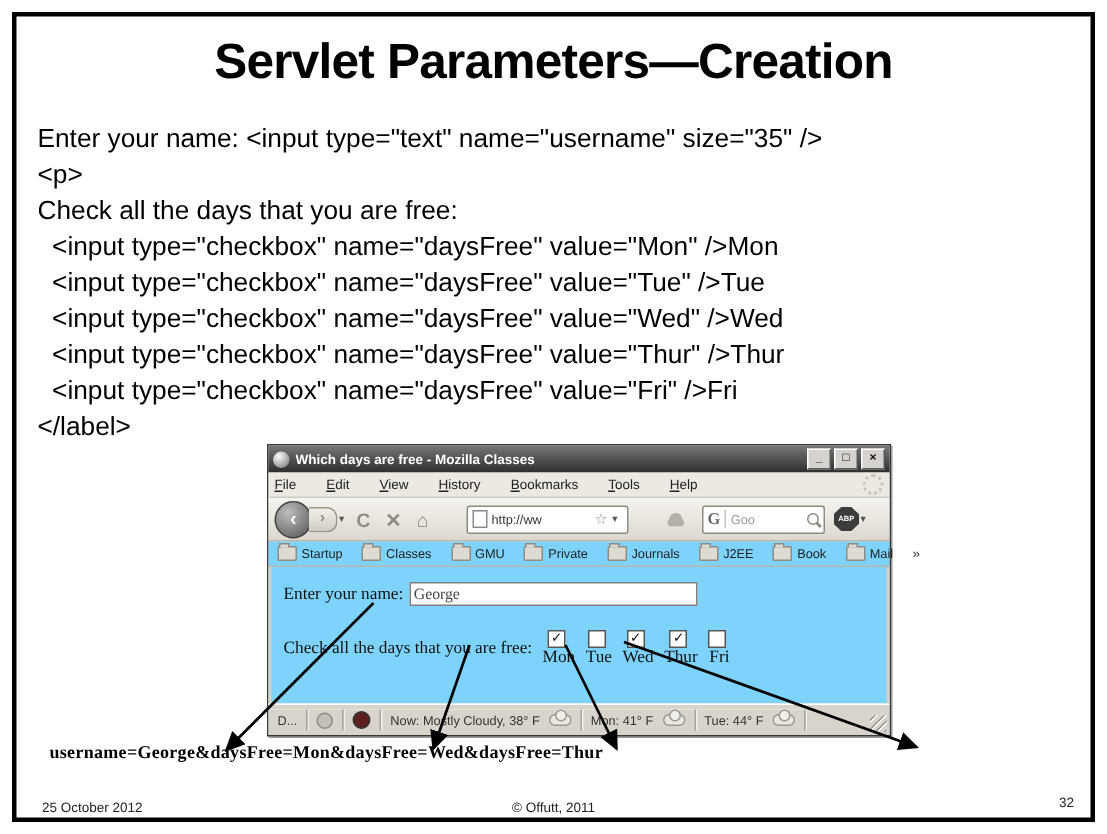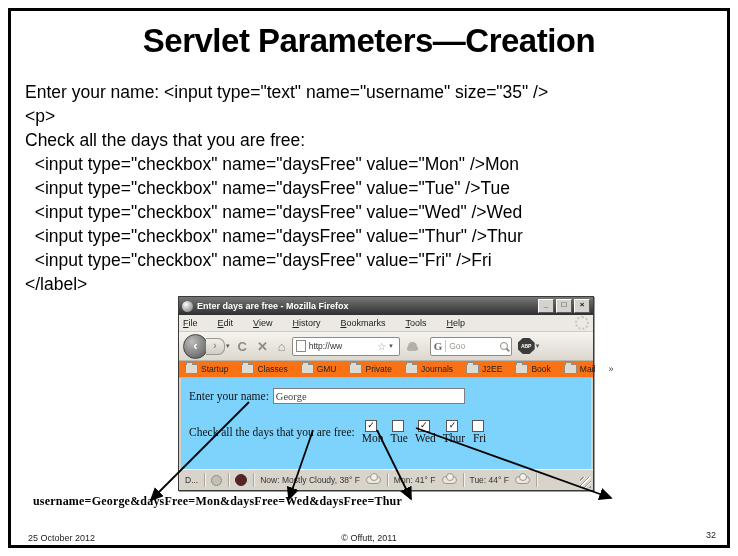--- a/index.html
+++ b/index.html
@@ -160,7 +160,7 @@
 
     <div class="titlebar">
       <span class="ff-icon"></span>
-      <span class="win-title">Enter days are free - Mozilla Firefox</span>
+      <span class="win-title">Which days are free - Mozilla Classes</span>
       <span class="win-btn">_</span>
       <span class="win-btn">□</span>
       <span class="win-btn">×</span>

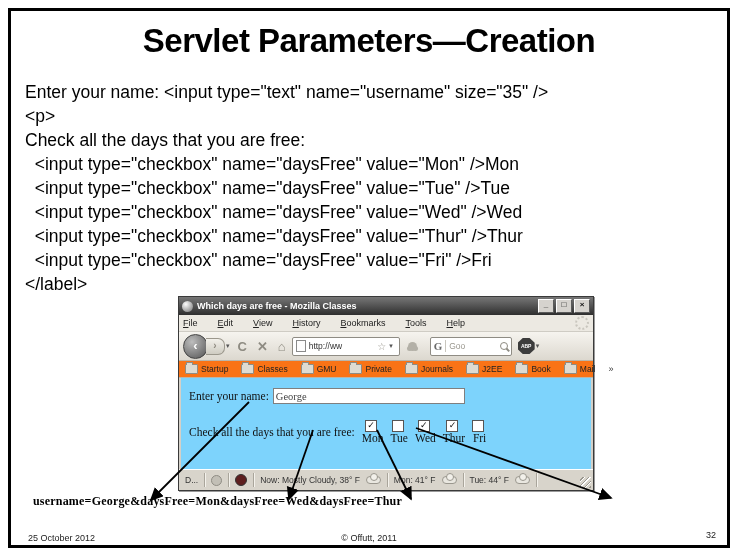--- a/index.html
+++ b/index.html
@@ -55,7 +55,7 @@
   .tool-glyph { color:#8e8b82; font-weight:700; font-size:13px; margin:0 5px; }
   .urlbar { height:17px; width:100px; background:#fff; border:1px solid #8f8c84;
             border-radius:2px; display:flex; align-items:center; padding:0 3px;
-            margin:0 1px; }
+            margin:0 20px; }
   .page-ico { width:8px; height:10px; background:#fdfdfd; border:1px solid #8a8a8a;
               margin-right:3px; flex:0 0 auto; }
   .url-text { font-size:8.5px; color:#333; flex:1 1 auto; white-space:nowrap;

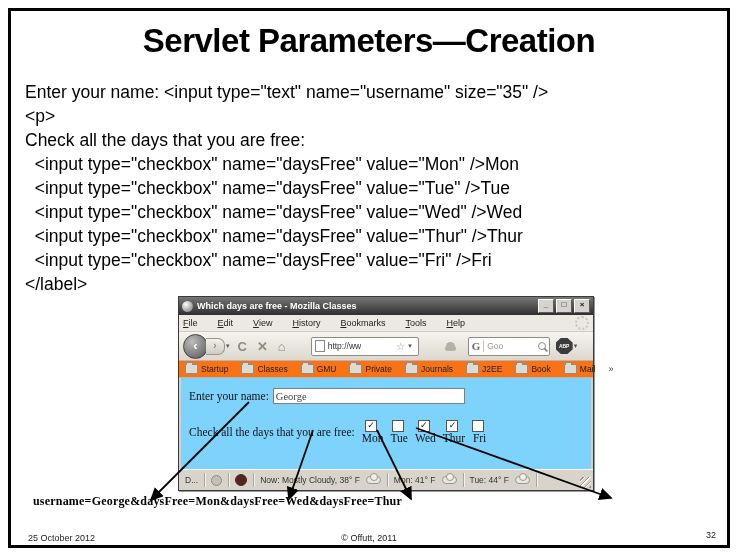--- a/index.html
+++ b/index.html
@@ -79,7 +79,7 @@
          font-size:5px; font-weight:700; text-align:center; line-height:16px;
          clip-path:polygon(30% 0,70% 0,100% 30%,100% 70%,70% 100%,30% 100%,0 70%,0 30%); }
 
-  .bookmarksbar { height:16px; background:#f97316; border-bottom:1px solid #b9b5ab;
+  .bookmarksbar { height:16px; background:#7dd3fc; border-bottom:1px solid #b9b5ab;
                   display:flex; align-items:center; padding:0 6px; gap:13px;
                   font-size:8.5px; color:#222; flex:0 0 auto; }
   .folder { width:11px; height:8px; background:#dedbd2; border:1px solid #8f8c84;

